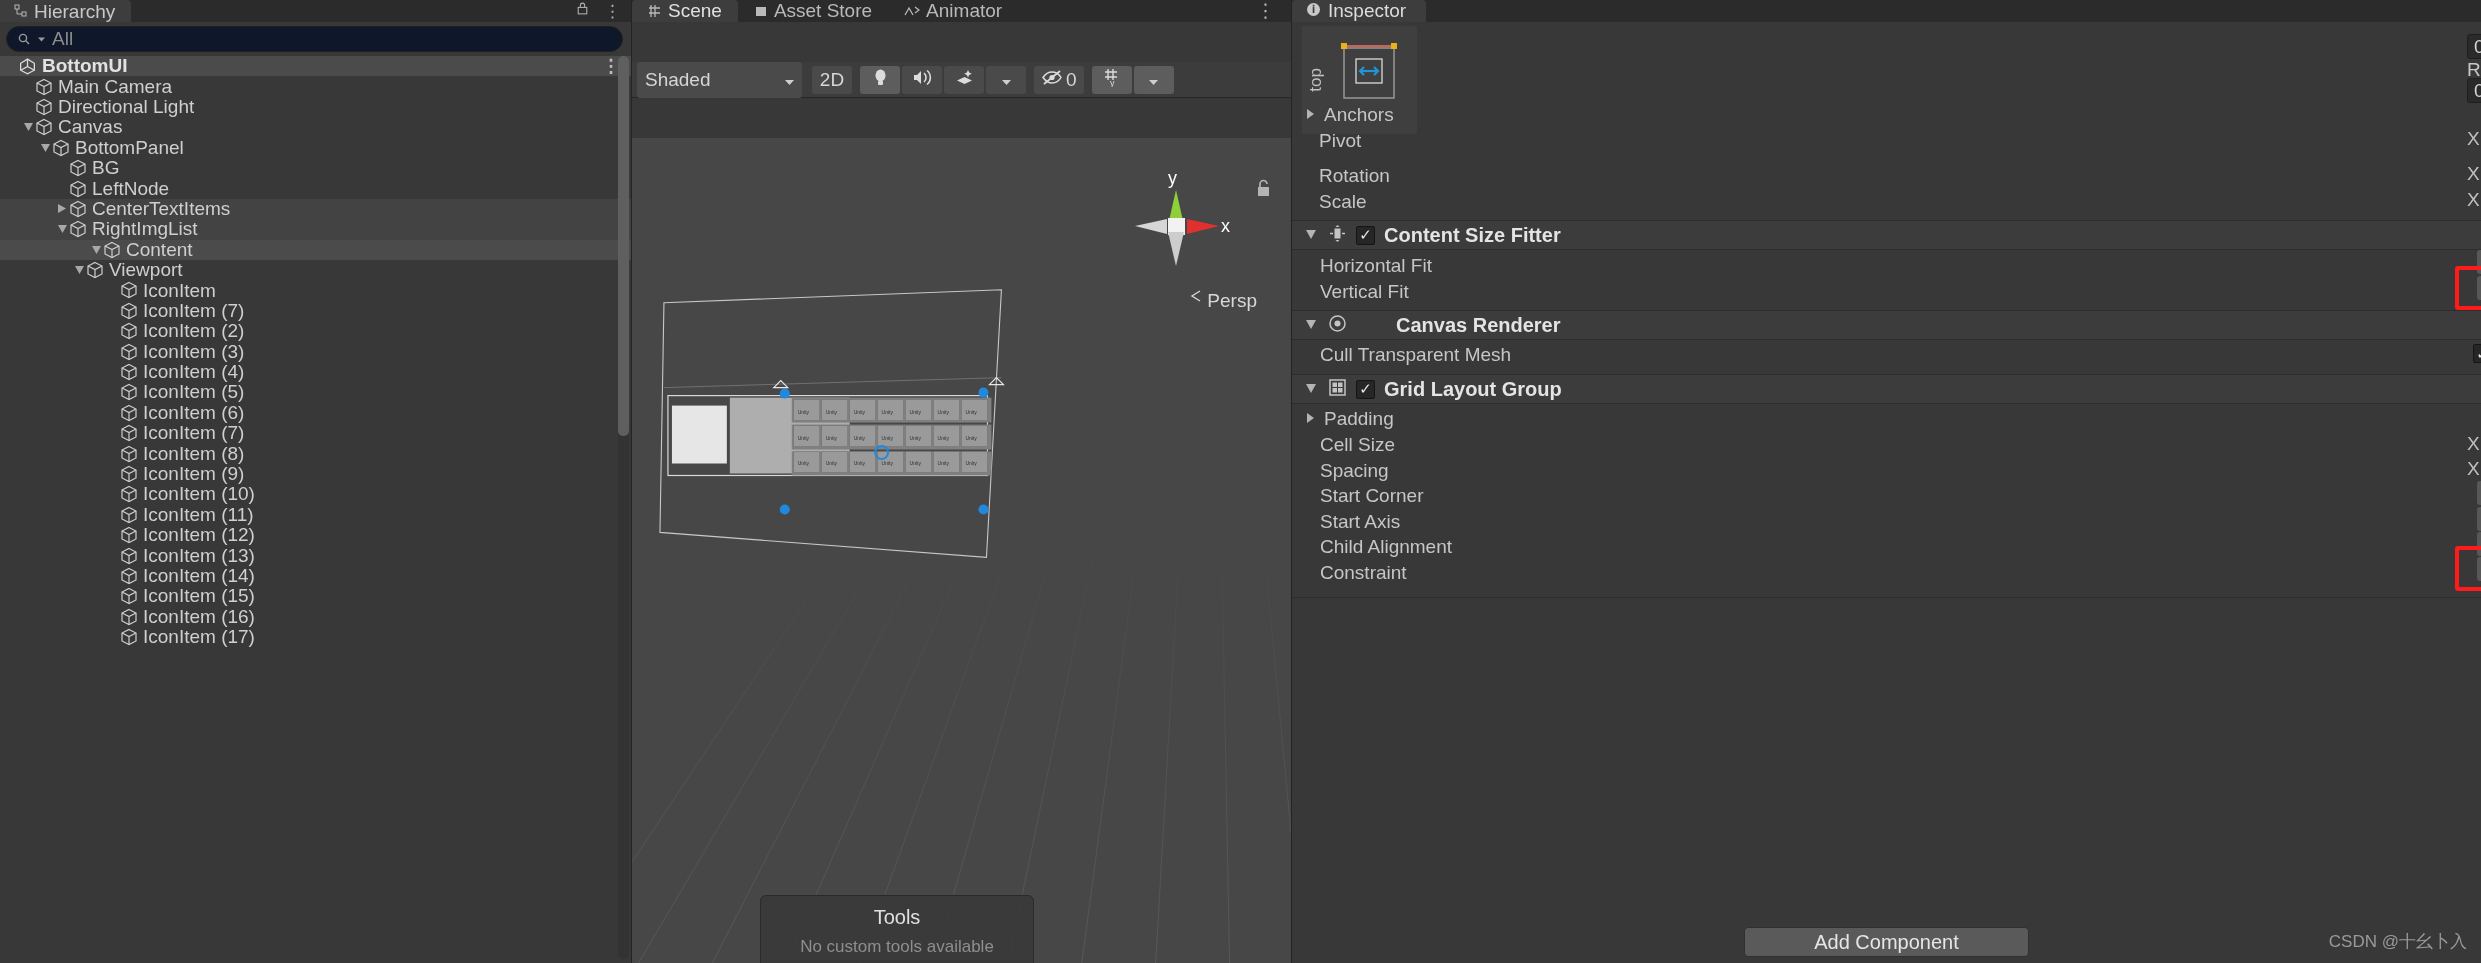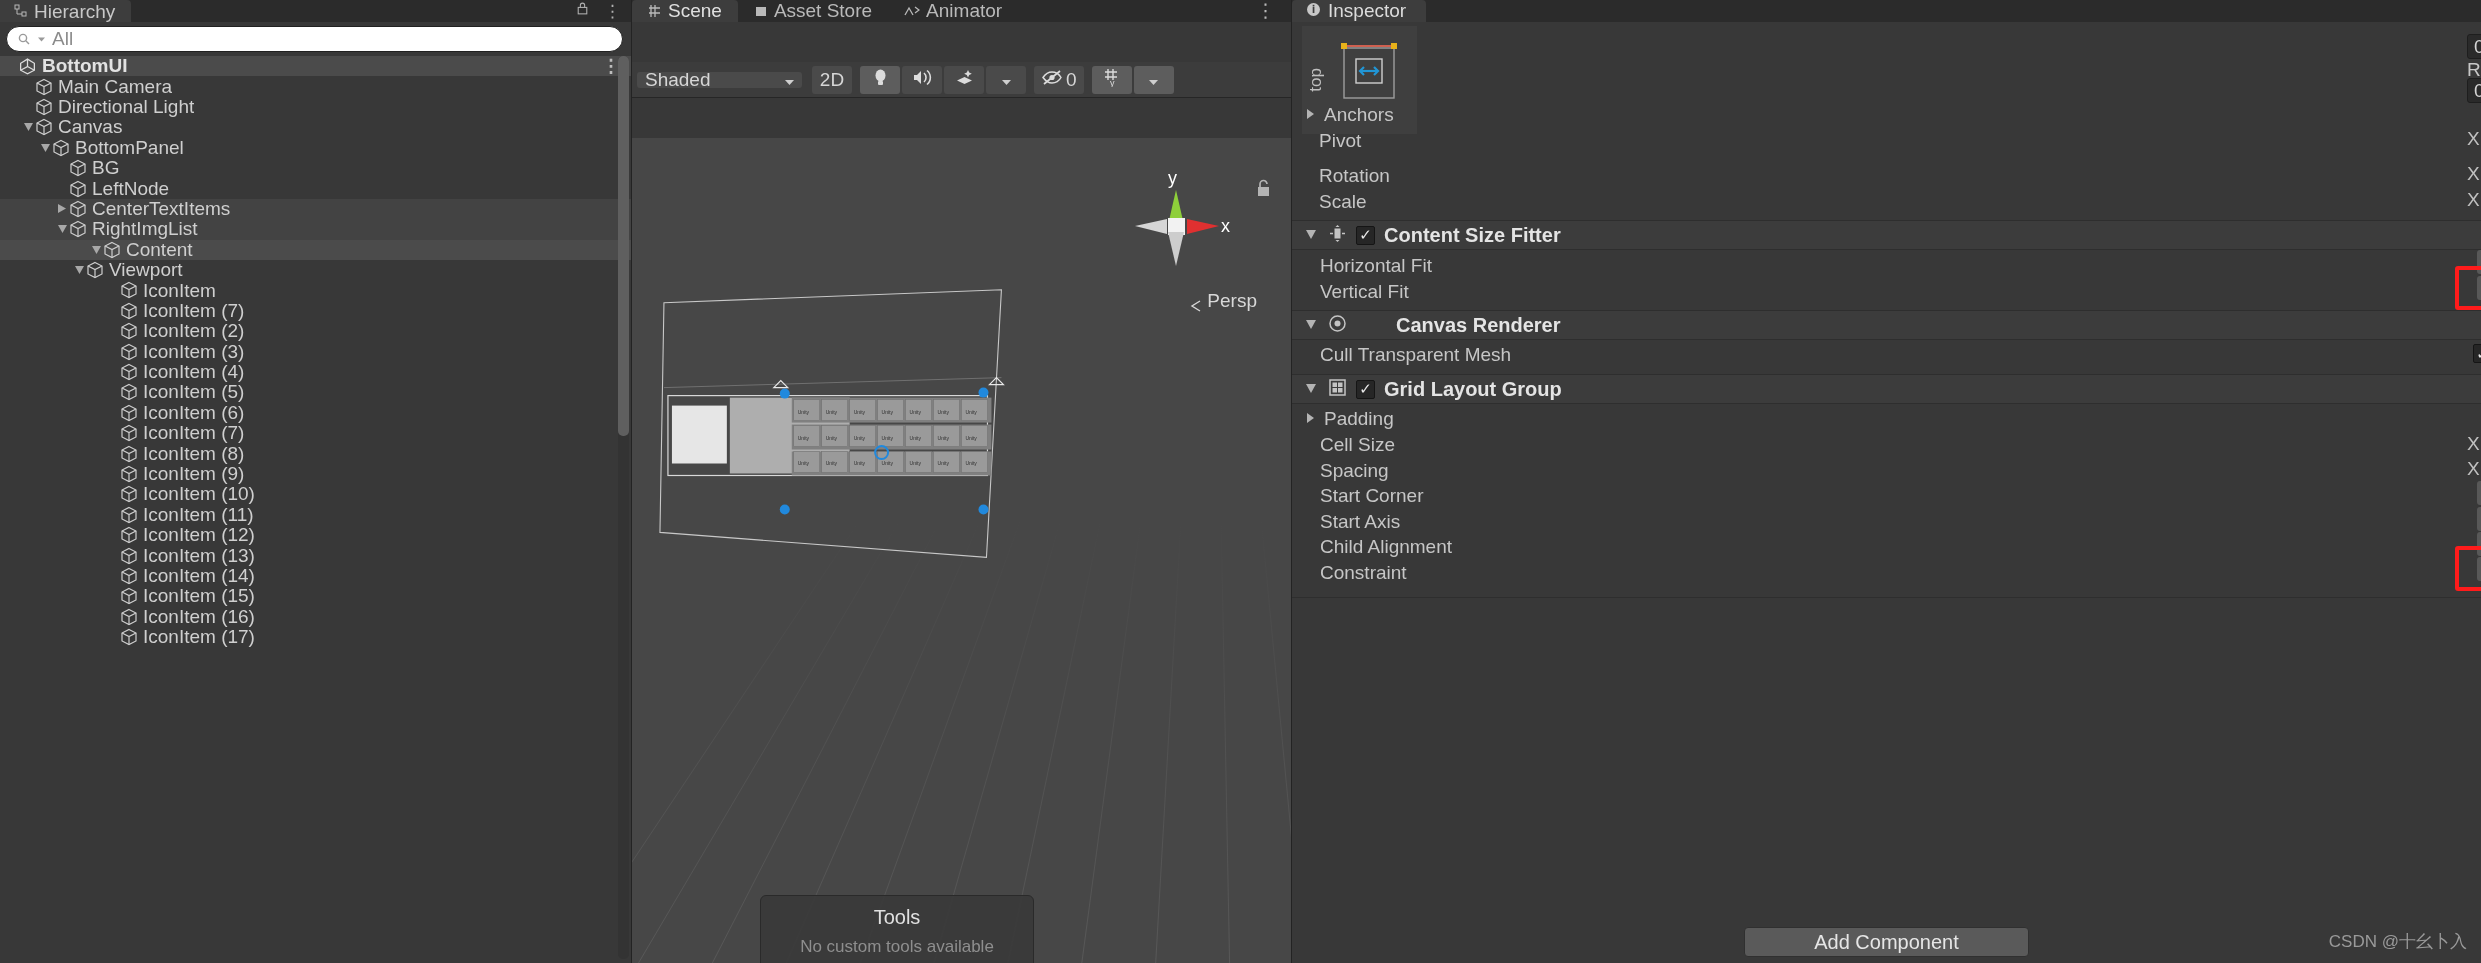--- a/index.html
+++ b/index.html
@@ -22,7 +22,7 @@
   .hier-tab-icons { position: absolute; right: 10px; top: 0; height: 22px; display: flex;
     align-items: center; gap: 14px; color: #b0b0b0; font-size: 17px; }
   .hier-search-row { height: 34px; background: #383838; padding: 4px 8px 4px 6px; display: flex; align-items: center; }
-  .hier-search { flex: 1; height: 26px; background: #ffffff; border: 1px solid #212121;
+  .hier-search { flex: 1; height: 26px; background: #0f172a; border: 1px solid #212121;
     border-radius: 13px; display: flex; align-items: center; padding: 0 10px; gap: 7px; }
   .sicon { display: inline-flex; align-items: center; color: #9a9a9a; }
   .hier-search-text { color: #8b8b8b; font-size: 19px; }

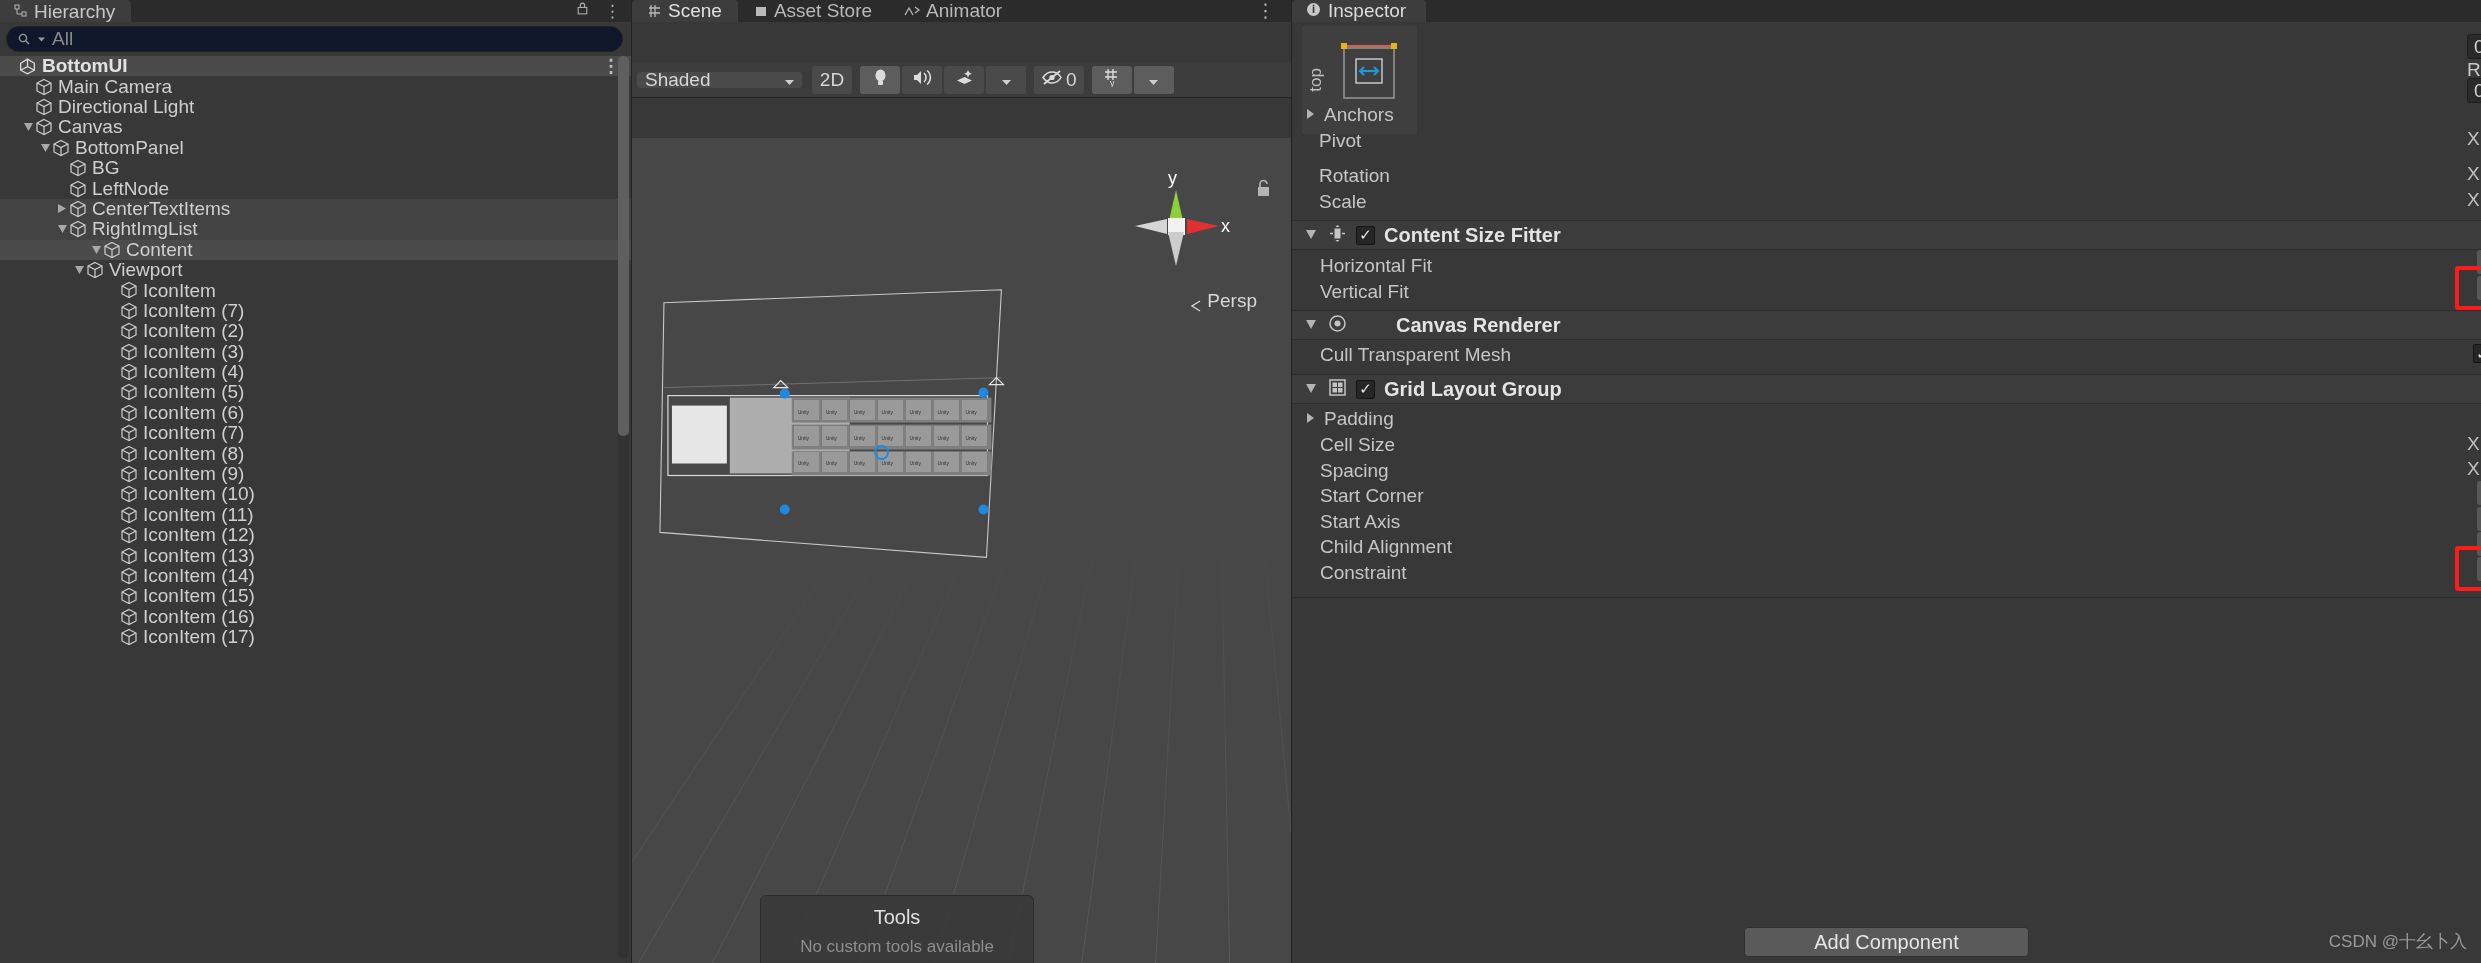--- a/index.html
+++ b/index.html
@@ -53,7 +53,7 @@
   .stab.active { background: #3d3d3d; color: #e0e0e0; border-top-left-radius: 4px; border-top-right-radius: 4px; }
   .scene-toolbar { height: 36px; background: #3c3c3c; display: flex; align-items: center;
     border-bottom: 1px solid #262626; padding: 0 2px; gap: 0; }
-  .tb-dd { height: 16px; min-width: 165px; background: #4a4a4a; border-radius: 3px; margin: 0 3px;
+  .tb-dd { height: 36px; min-width: 165px; background: #4a4a4a; border-radius: 3px; margin: 0 3px;
     display: flex; align-items: center; justify-content: space-between; padding: 0 8px;
     font-size: 19px; color: #d6d6d6; }
   .tb-btn { height: 28px; min-width: 40px; background: #4a4a4a; border-radius: 3px; margin: 0 1px;

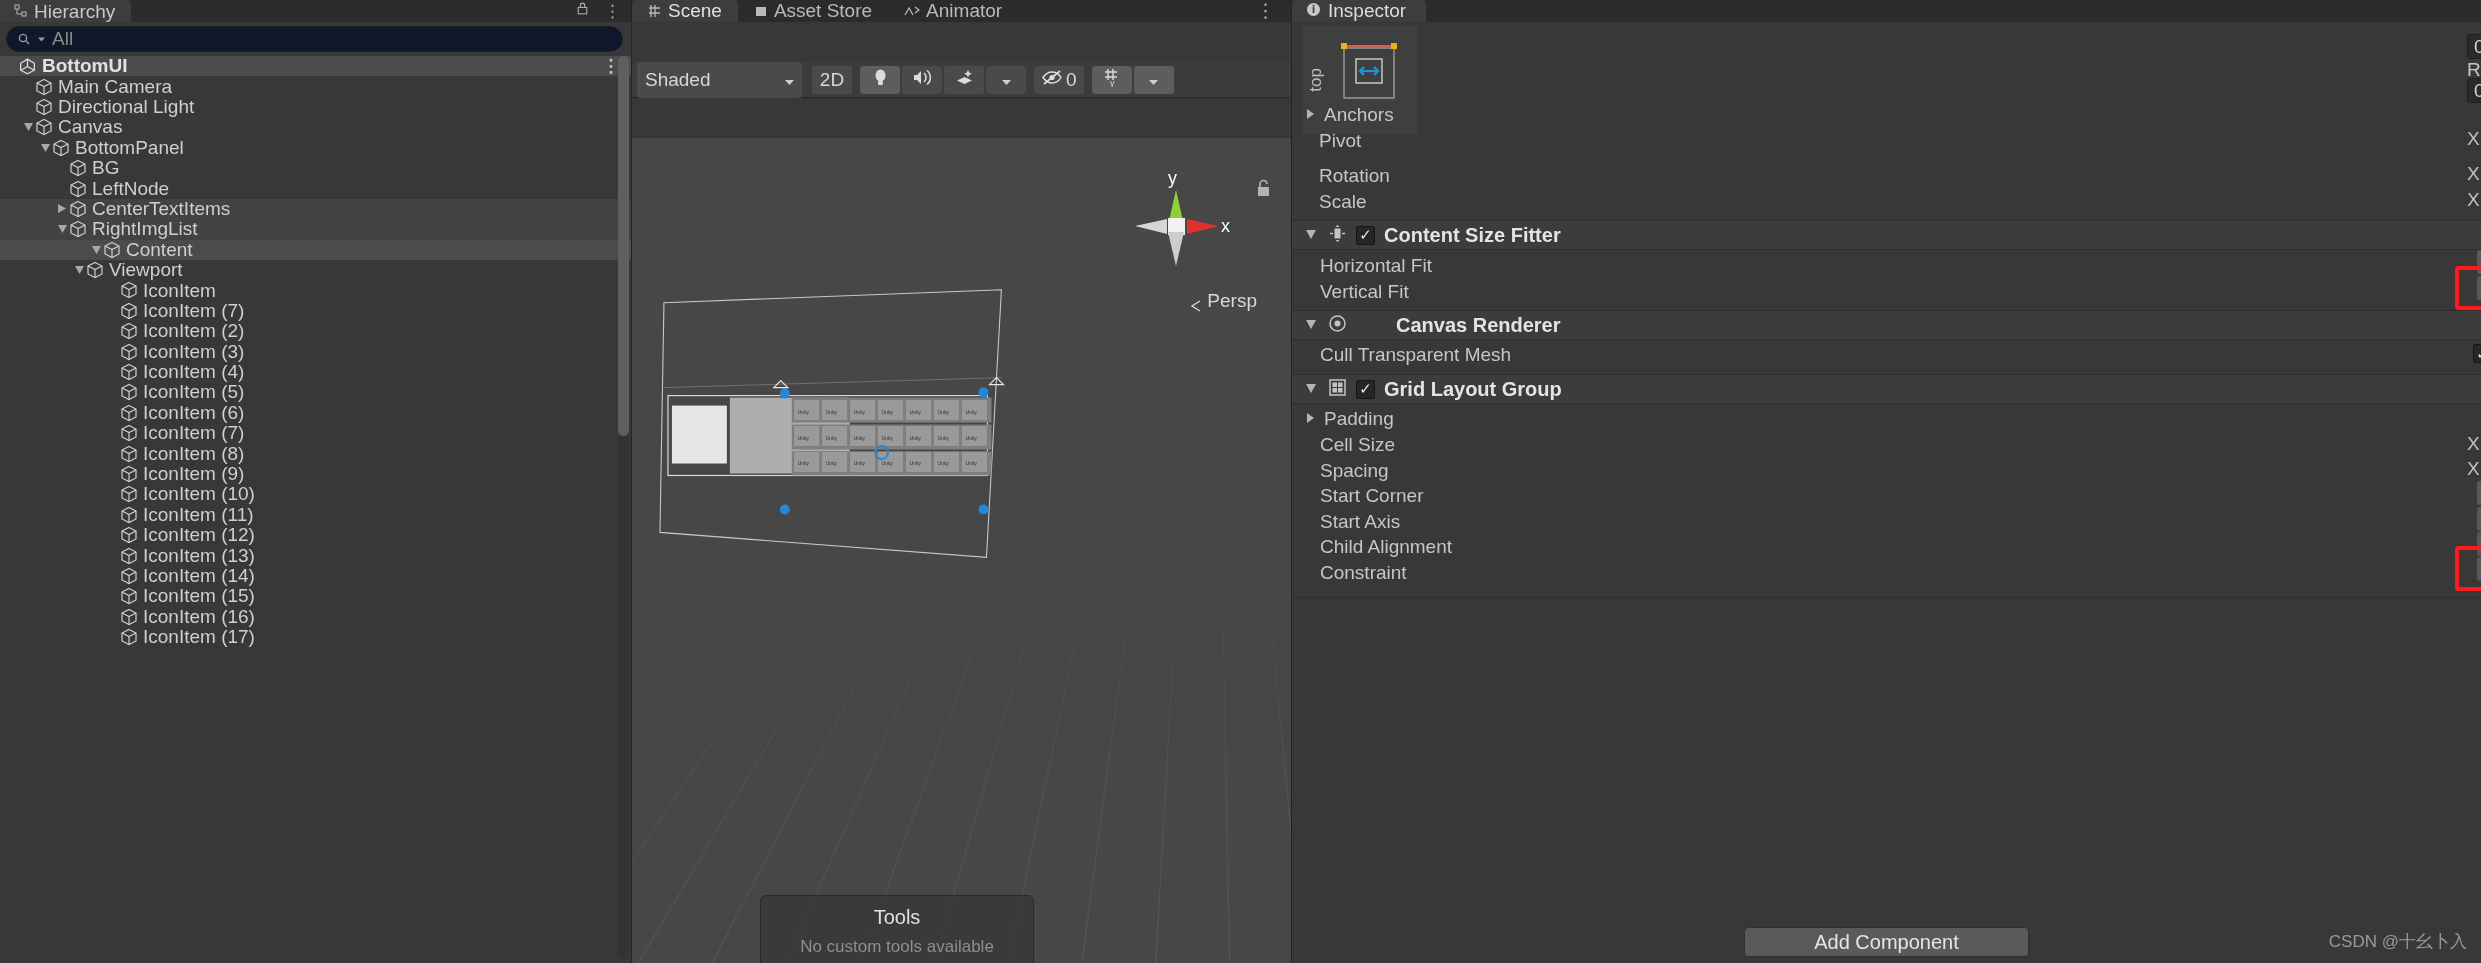--- a/index.html
+++ b/index.html
@@ -66,7 +66,7 @@
   .gizmo { position: absolute; right: 60px; top: 30px; width: 110px; height: 110px; }
   .gizmo-lock { position: absolute; right: 18px; top: 40px; width: 18px; height: 22px; }
   .persp-label { position: absolute; right: 34px; top: 152px; font-size: 19px; color: #d8d8d8;
-    display: flex; align-items: flex-end; gap: 5px; }
+    display: flex; align-items: flex-start; gap: 5px; }
   .tools-panel { position: absolute; left: 128px; bottom: -12px; width: 274px; height: 80px;
     background: #3a3a3aee; border: 1px solid #2a2a2a; border-radius: 6px;
     display: flex; flex-direction: column; align-items: center; padding-top: 10px; gap: 8px; }

